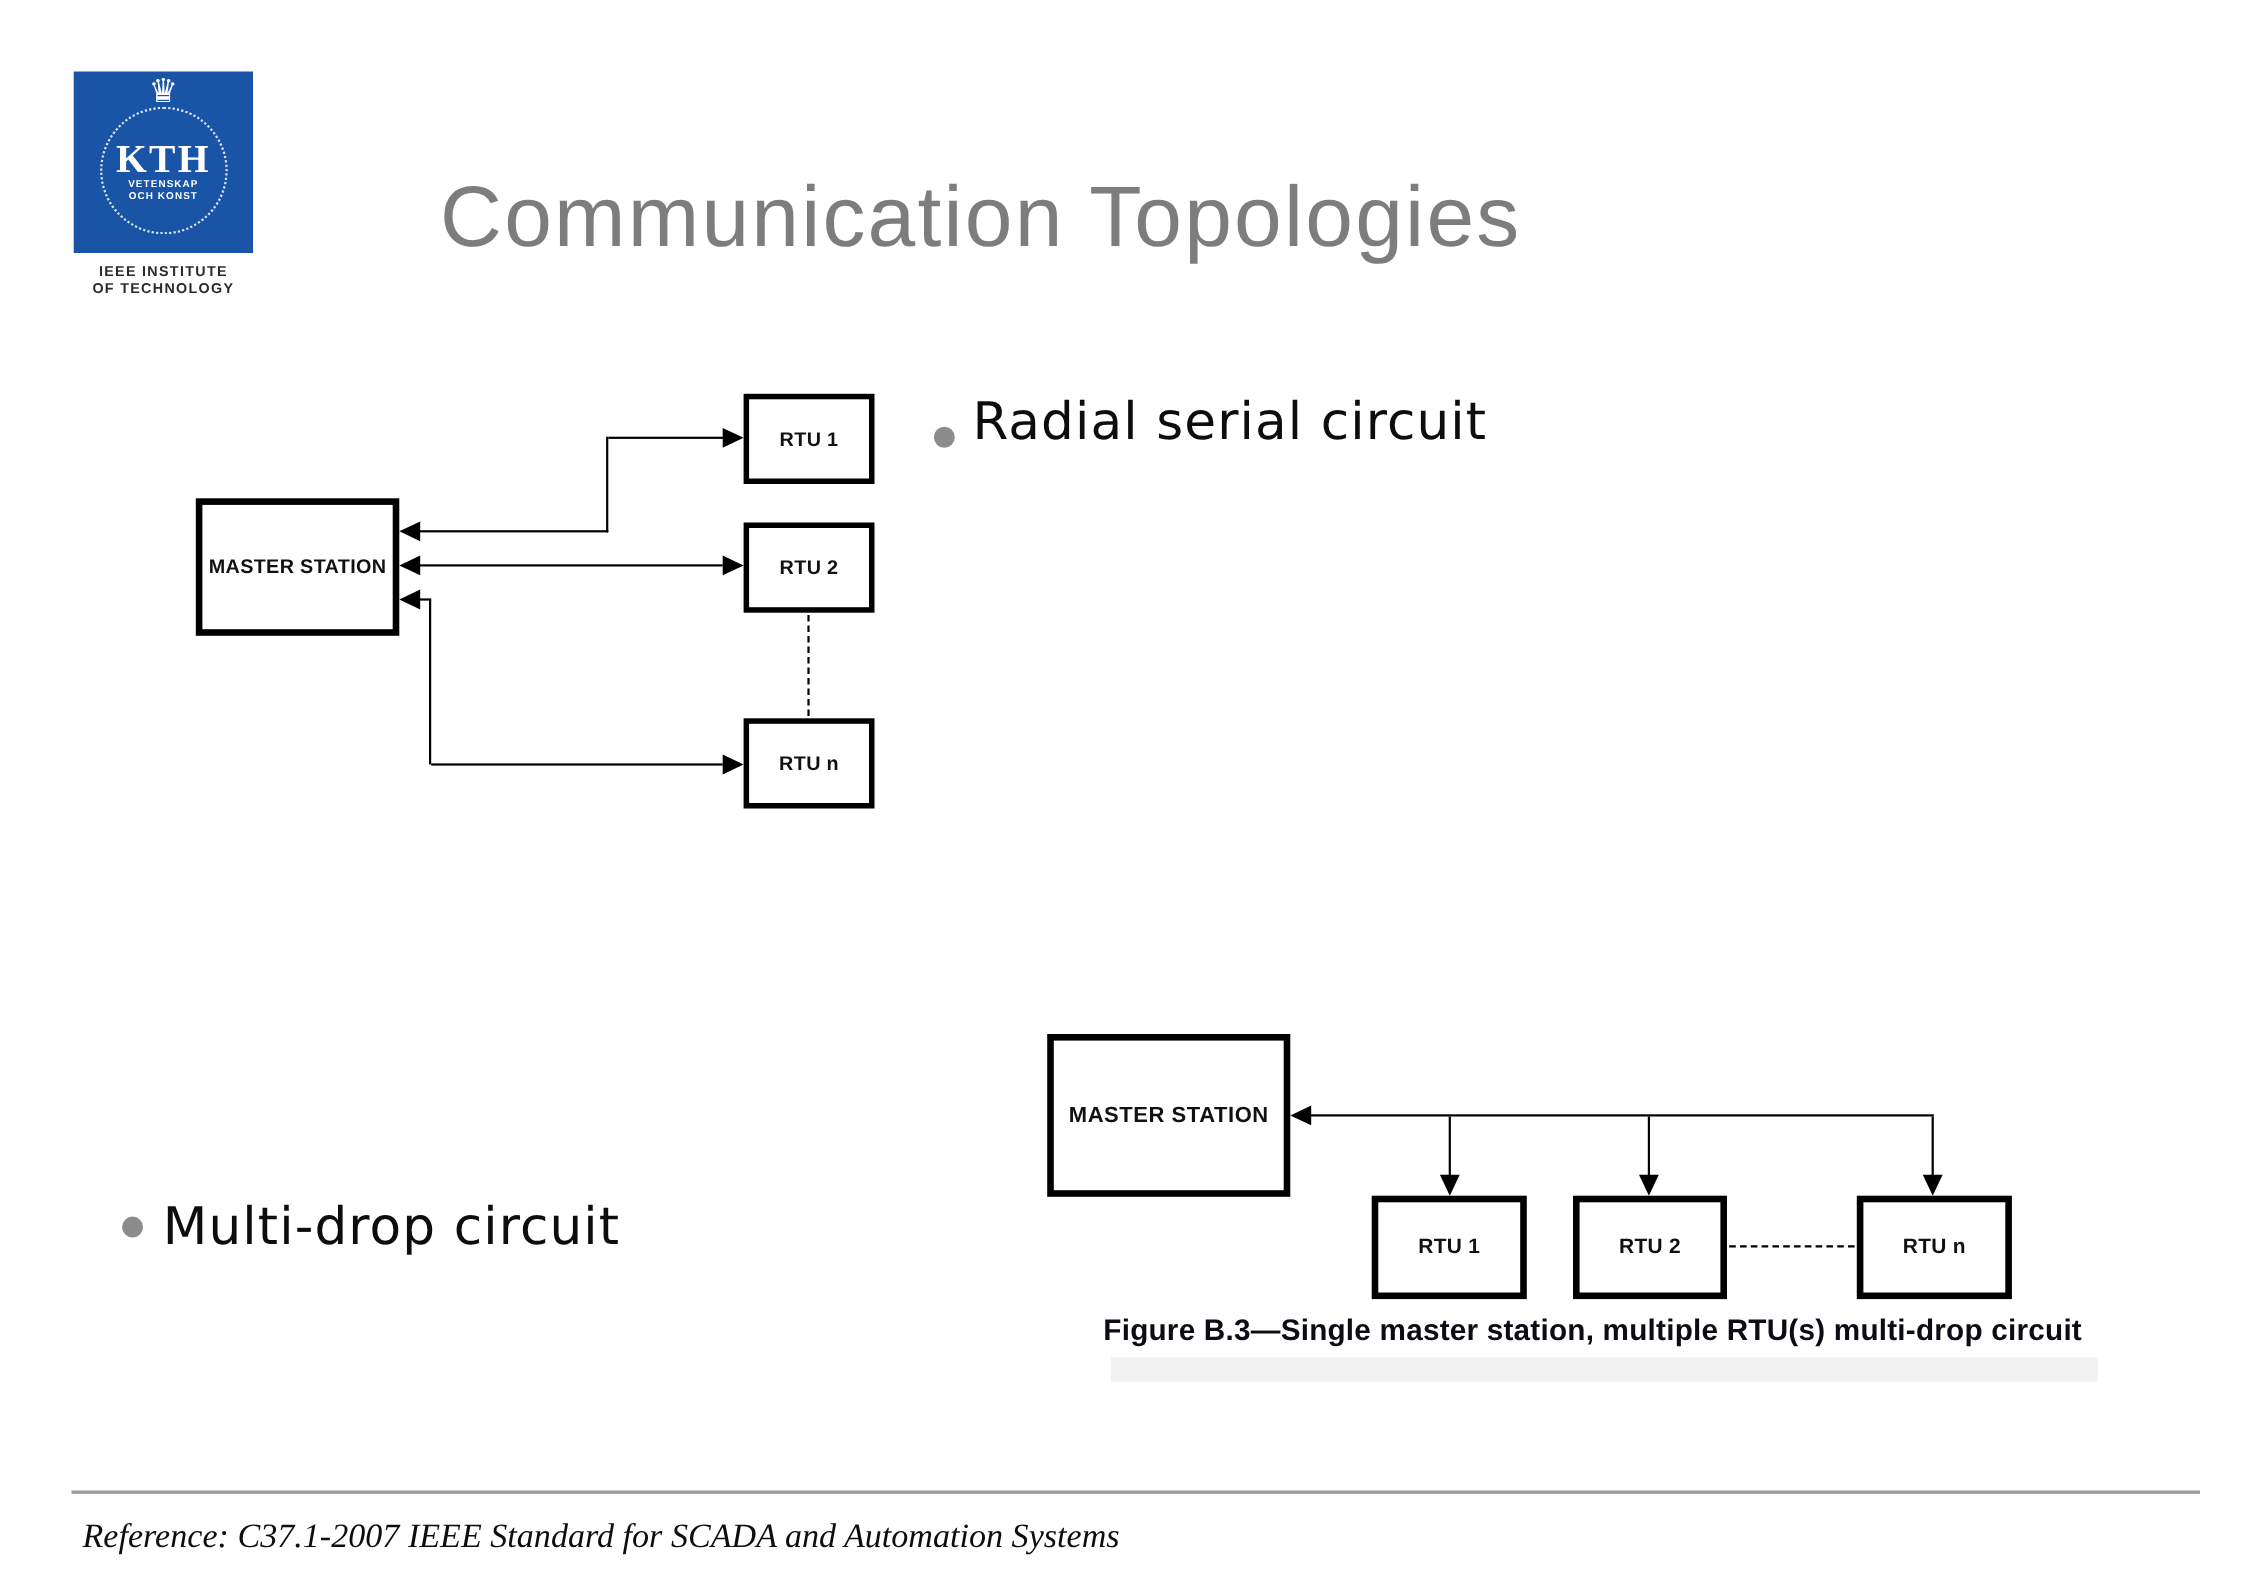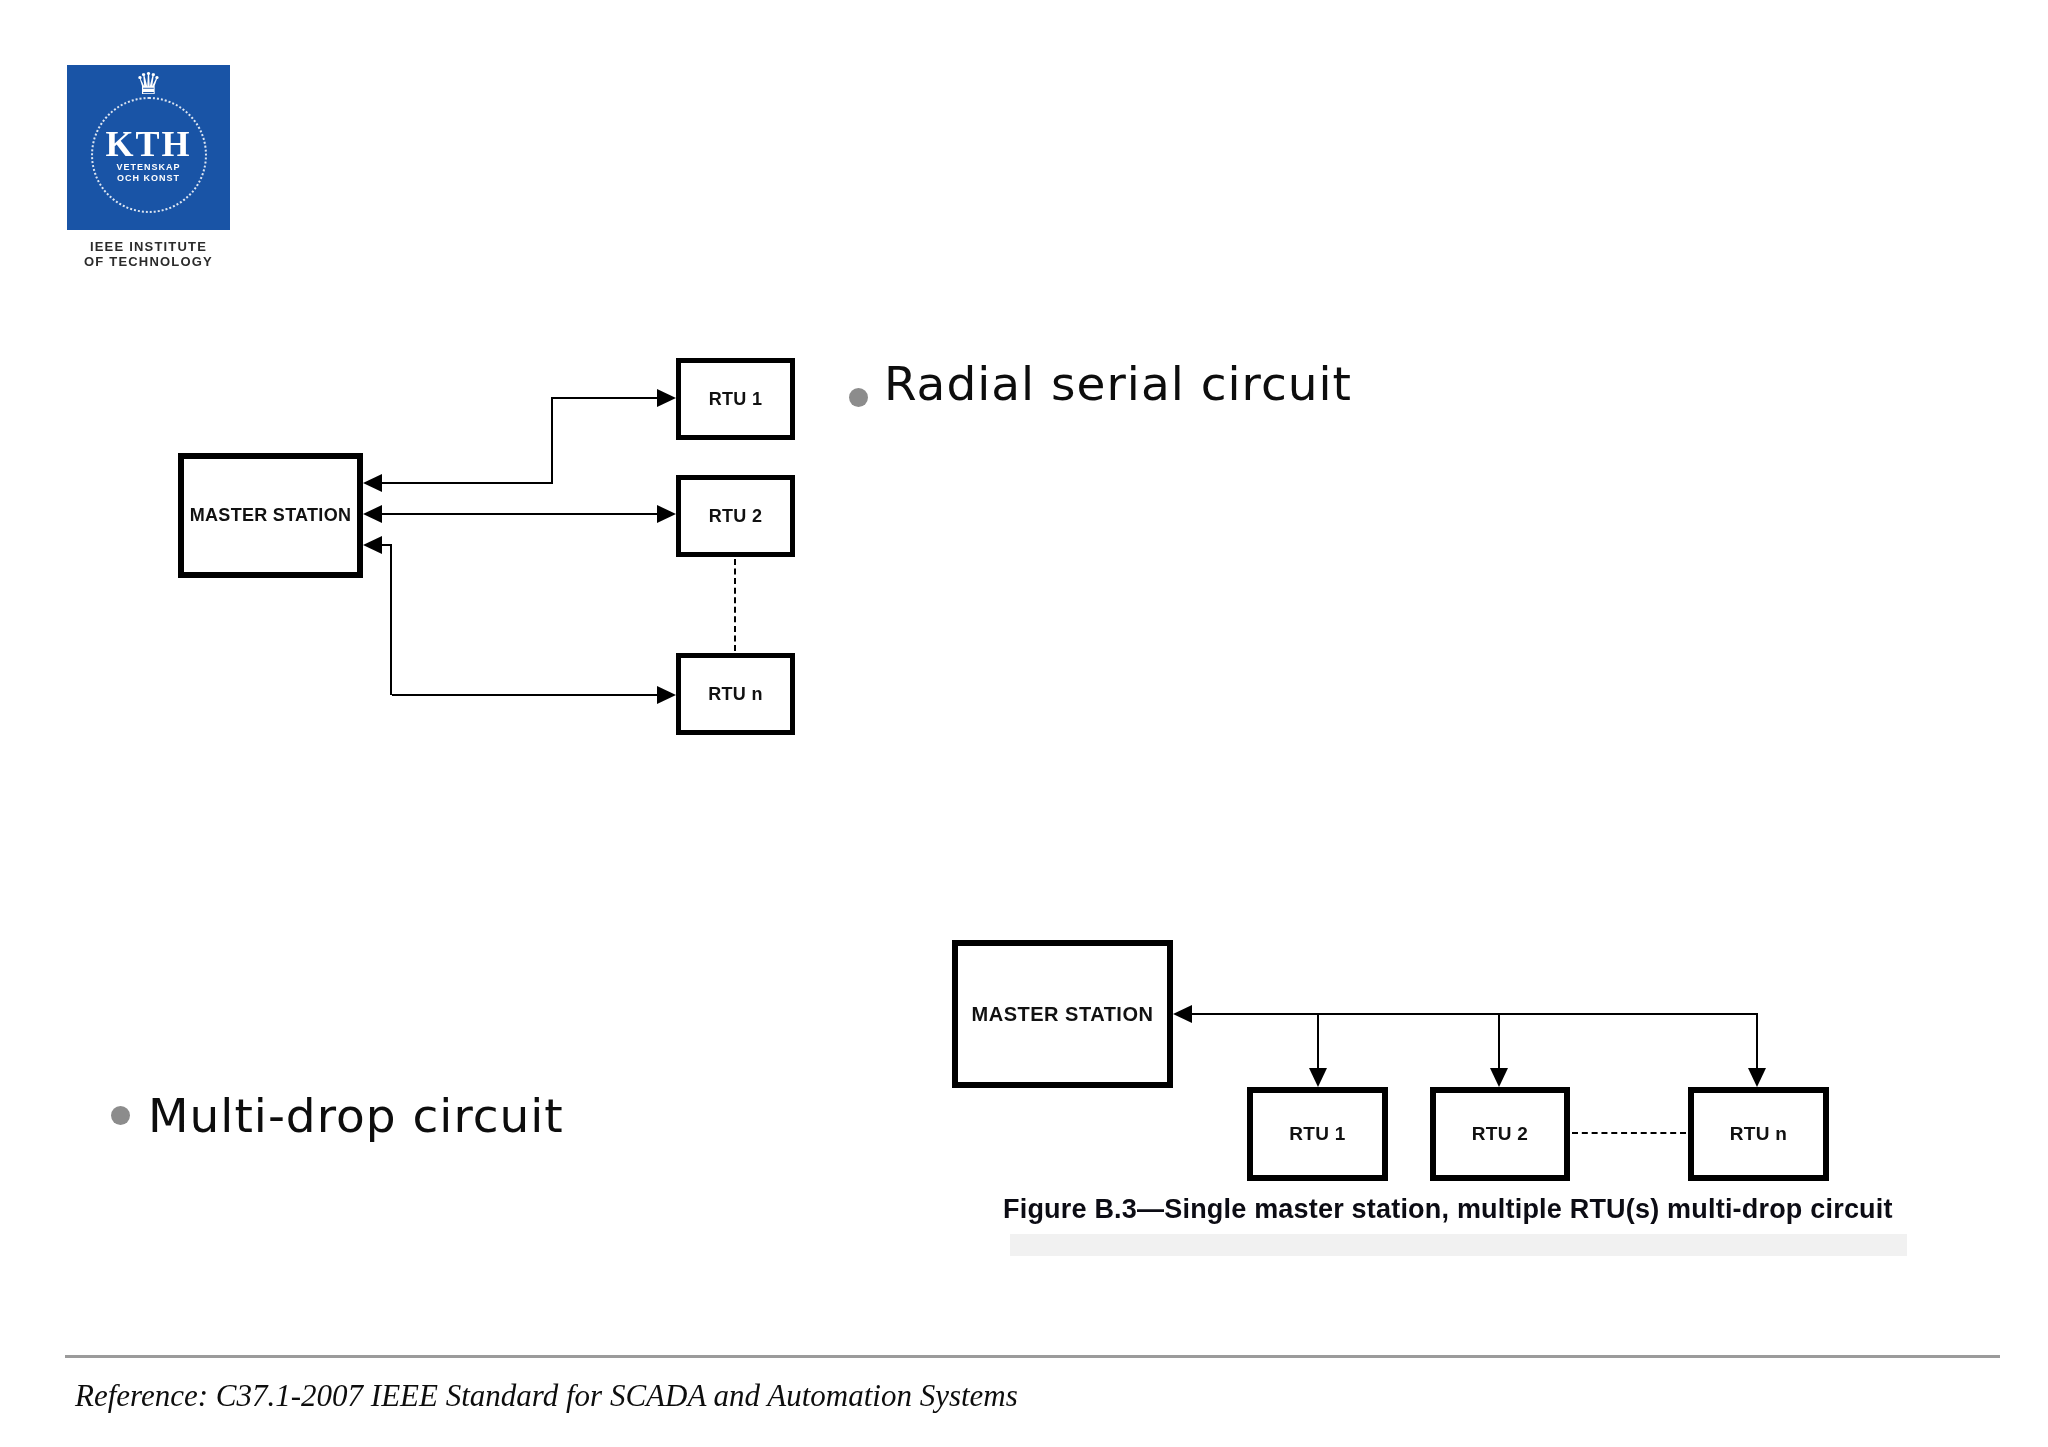--- a/index.html
+++ b/index.html
@@ -85,6 +85,7 @@
     <div>OF TECHNOLOGY</div>
   </div>
 
+  <div class="title">Communication Topologies</div>
 
   <div>
     <div class="dbox thick lbl-sm" style="left:178px;top:453px;width:185px;height:125px;">MASTER STATION</div>

